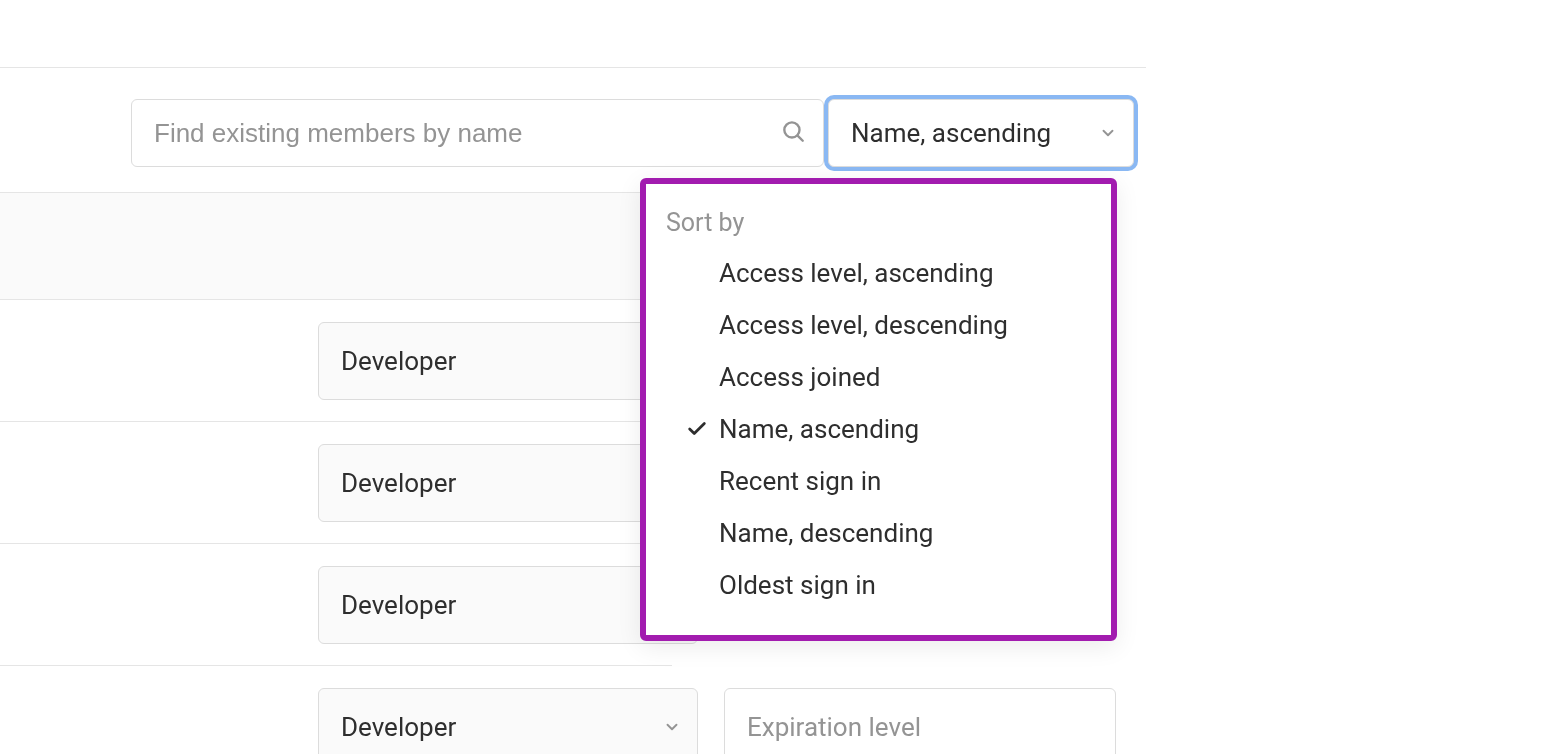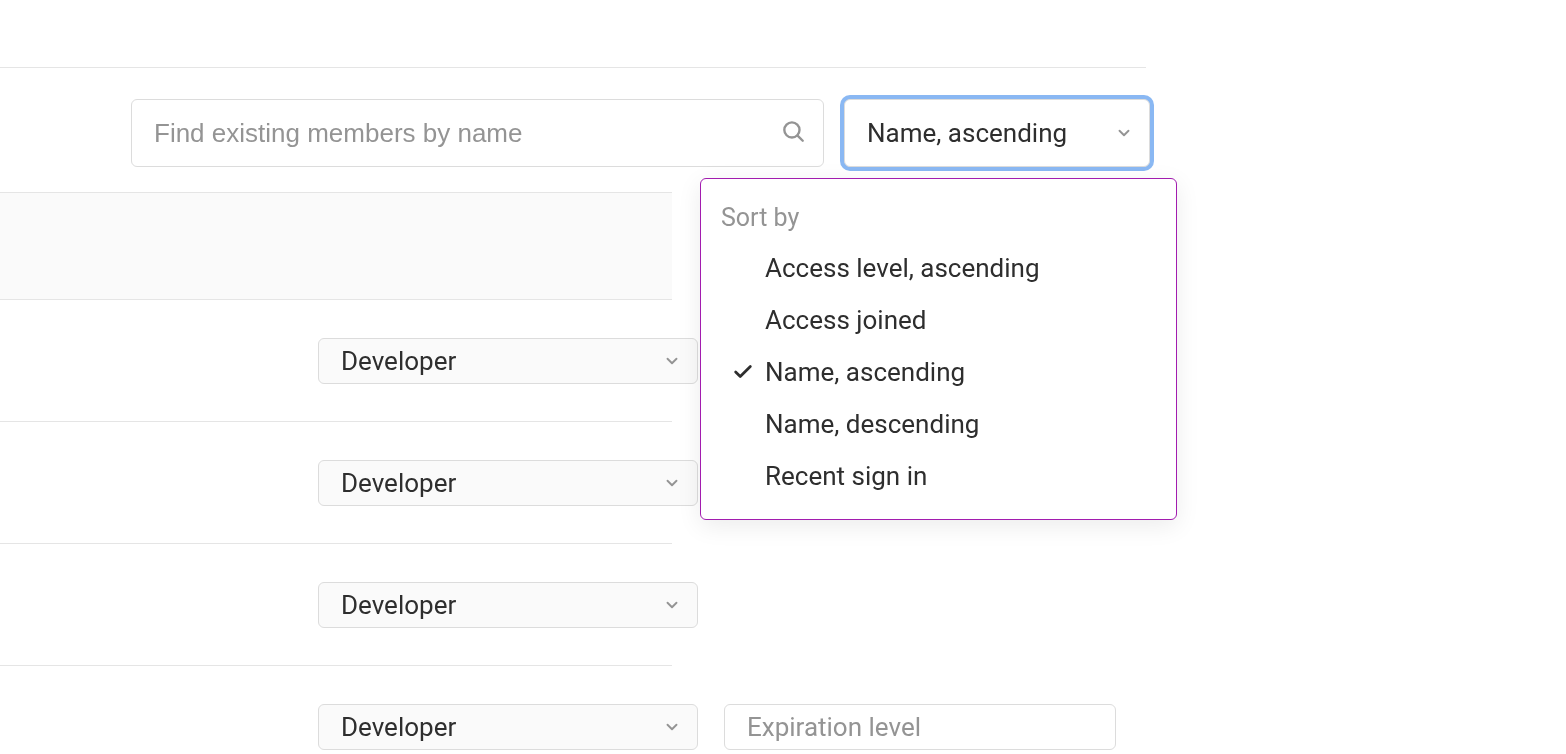--- a/index.html
+++ b/index.html
@@ -25,7 +25,7 @@
       top: 99px;
       left: 131px;
       display: flex;
-      gap: 20px;
+      gap: 4px;
       align-items: flex-start;
     }
     .search-wrap {

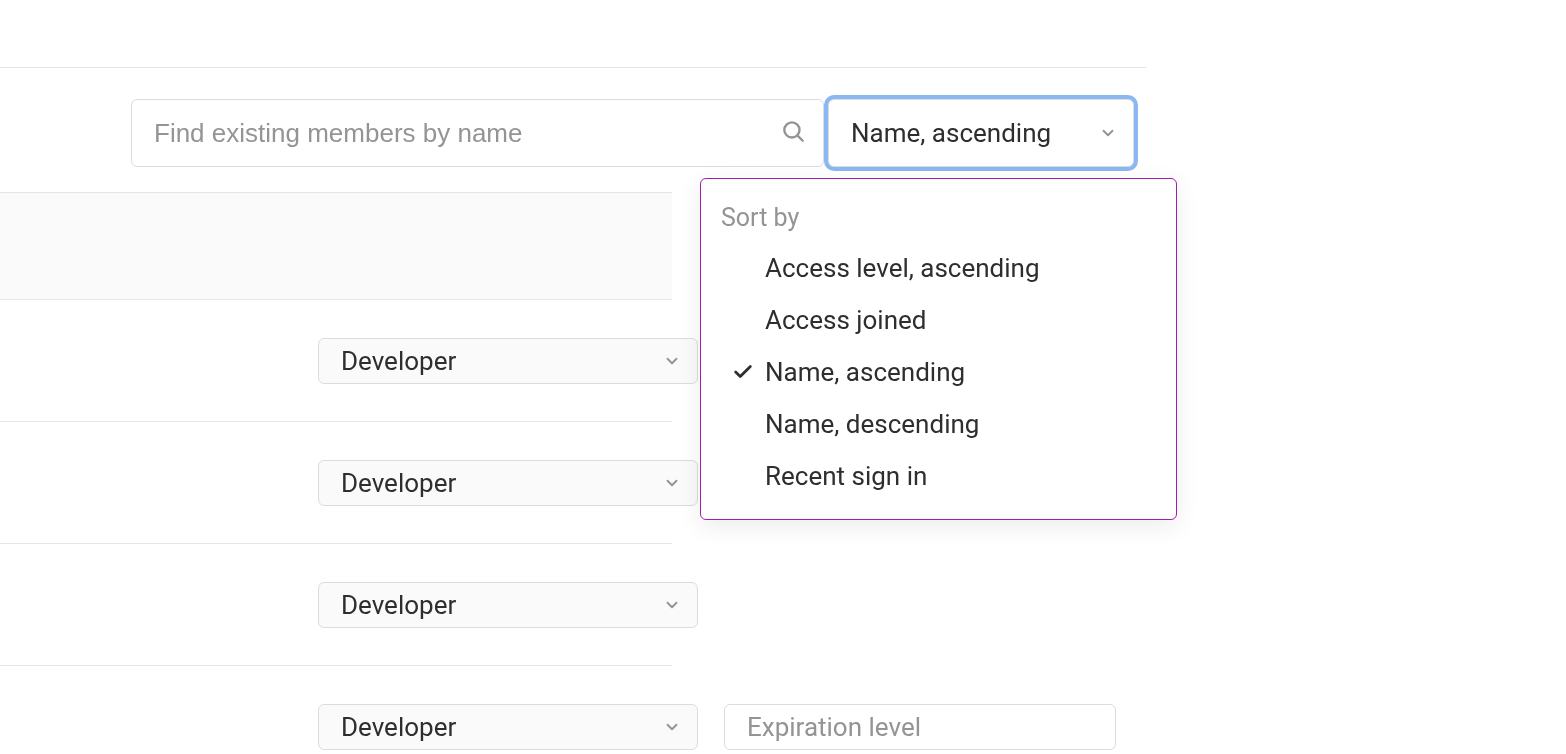--- a/index.html
+++ b/index.html
@@ -135,13 +135,13 @@
     .dropdown {
       position: absolute;
       top: 178px;
-      left: 700px;
+      left: 640px;
       width: 477px;
       background: #fff;
-      border: 1px solid #a21caf;
+      border: 6px solid #a21caf;
       border-radius: 6px;
       box-shadow: 0 6px 24px rgba(0,0,0,0.08);
-      padding: 10px 0 17px;
+      padding: 10px 0 24px;
     }
     .dropdown-header {
       font-size: 25px;

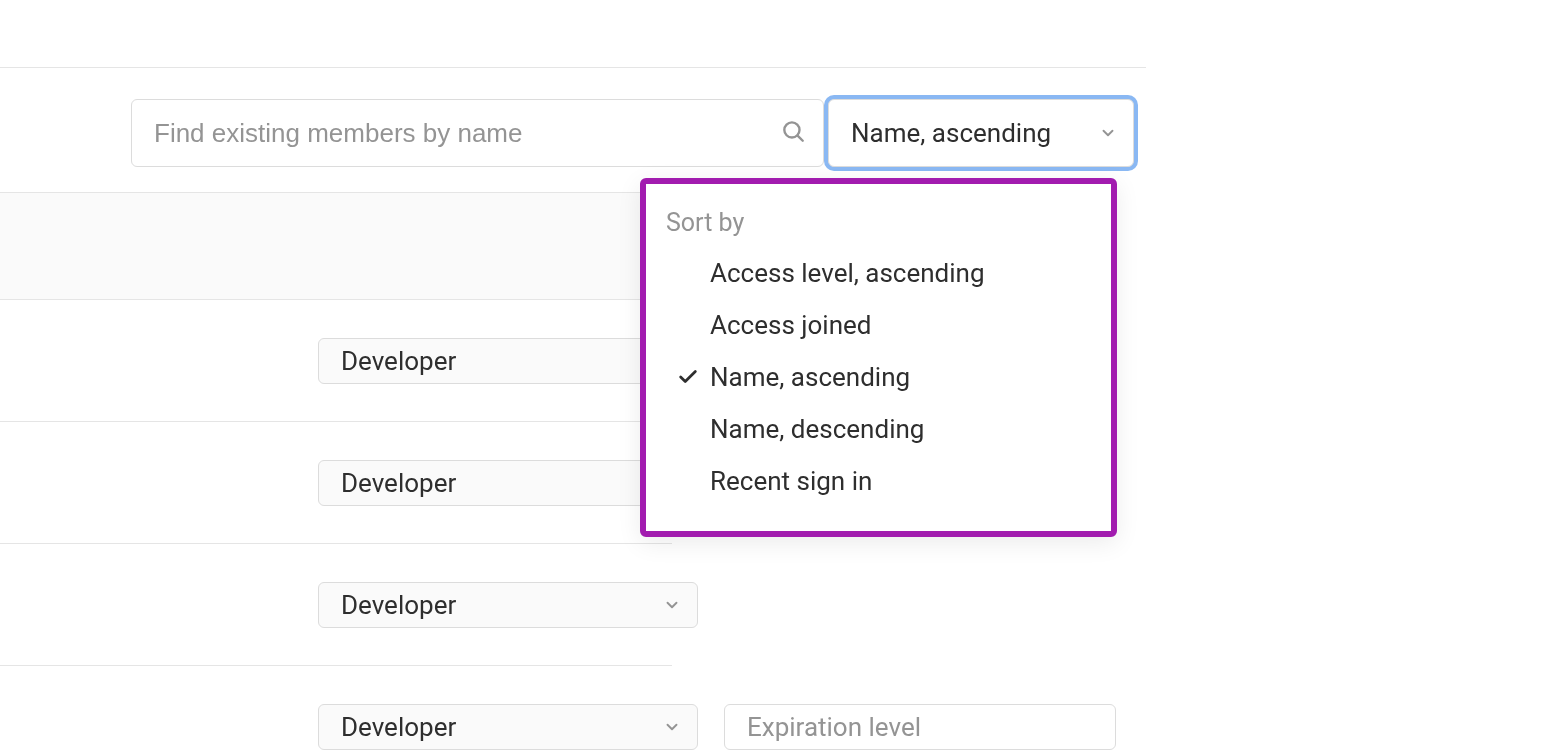--- a/index.html
+++ b/index.html
@@ -155,6 +155,7 @@
       font-size: 26px;
       color: #2e2e2e;
       cursor: pointer;
+      margin-left: 9px;
     }
     .check-slot {
       width: 44px;

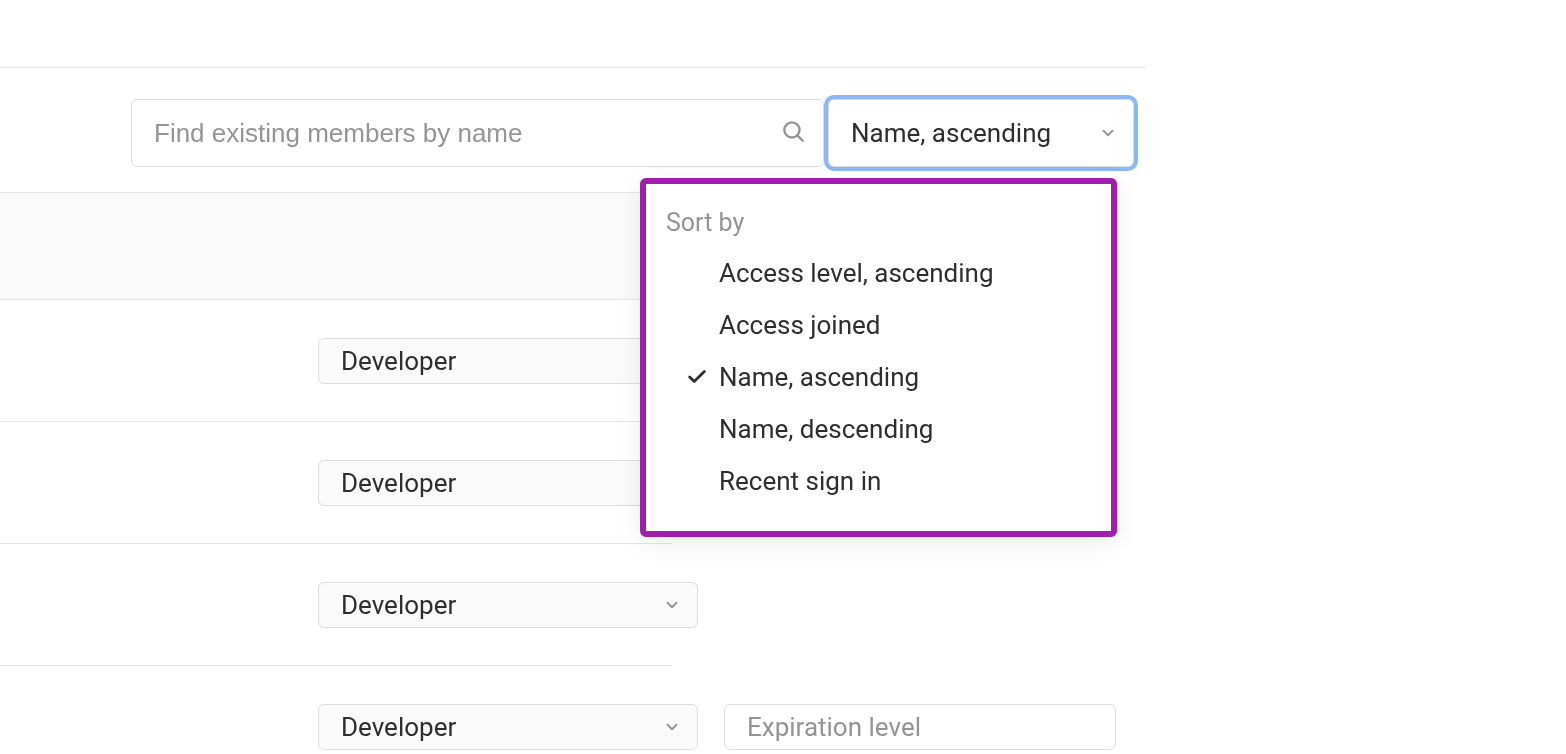--- a/index.html
+++ b/index.html
@@ -249,6 +249,10 @@
   </div>
   <div class="dropdown-item">
     <span class="check-slot"></span>
+    <span>Access level, descending</span>
+  </div>
+  <div class="dropdown-item">
+    <span class="check-slot"></span>
     <span>Access joined</span>
   </div>
   <div class="dropdown-item">

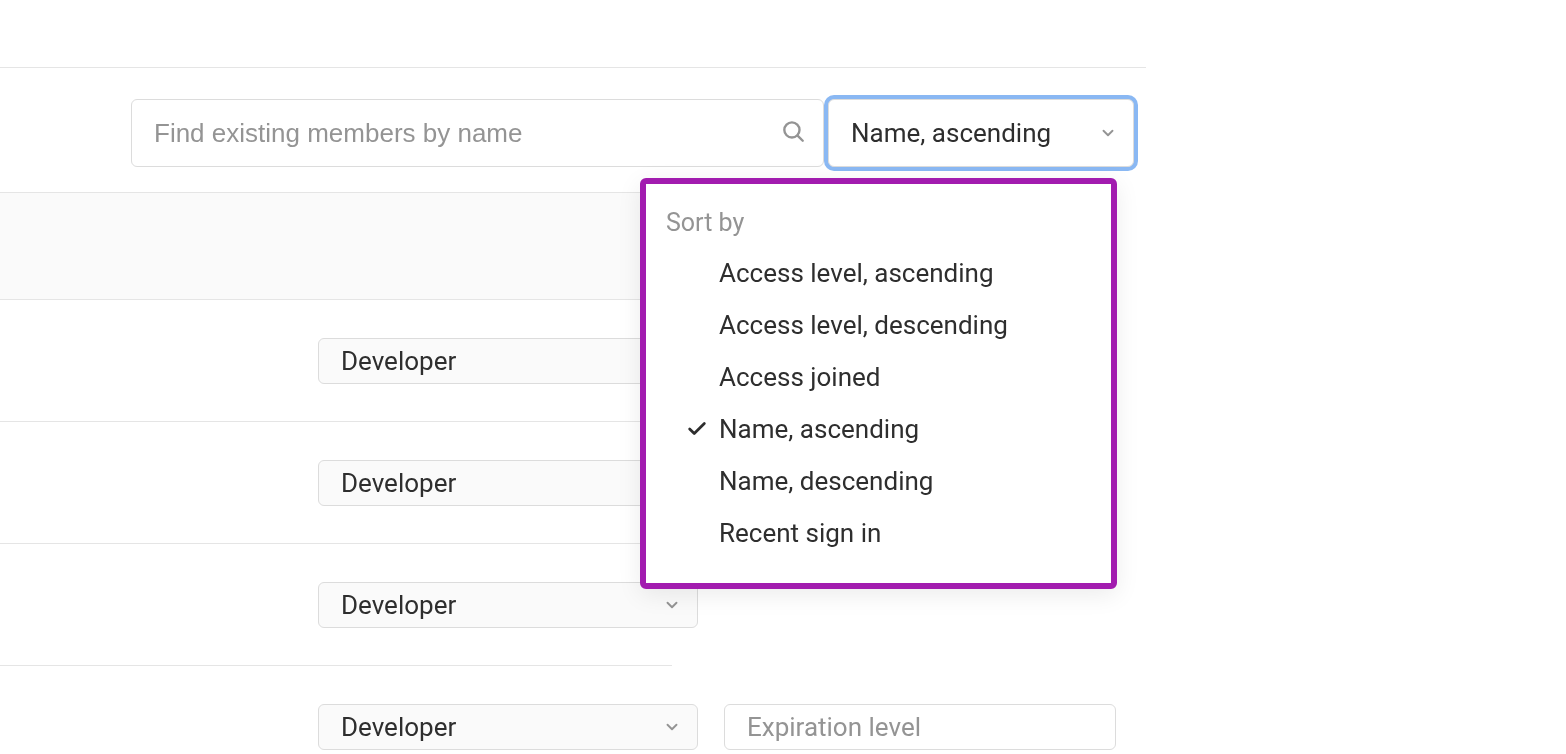--- a/index.html
+++ b/index.html
@@ -98,7 +98,7 @@
       top: 50%;
       transform: translateY(-50%);
       width: 380px;
-      height: 46px;
+      height: 78px;
       border: 1px solid #dcdcdc;
       border-radius: 6px;
       background: #fafafa;

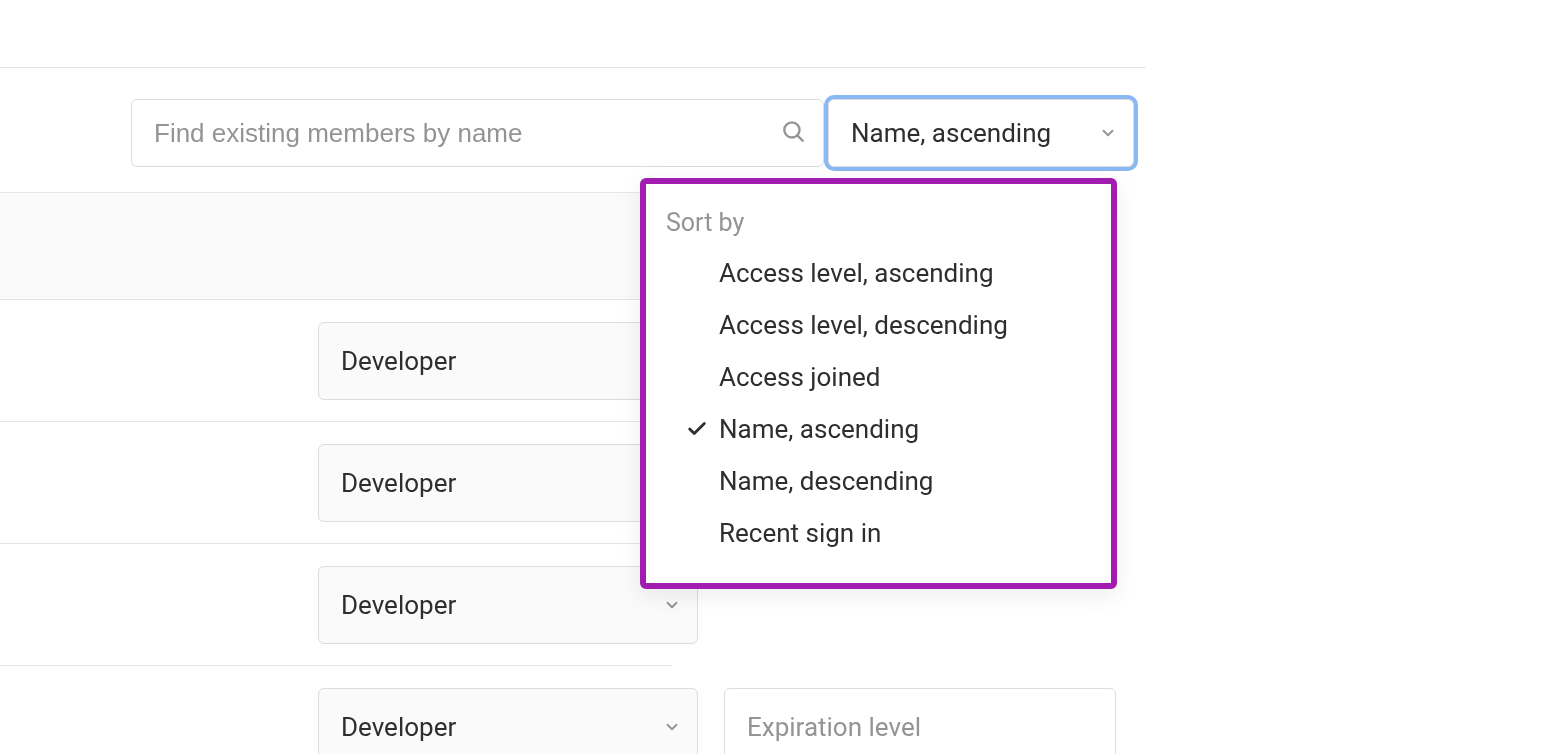--- a/index.html
+++ b/index.html
@@ -265,12 +265,12 @@
   </div>
   <div class="dropdown-item">
     <span class="check-slot"></span>
+    <span>Recent sign in</span>
+  </div>
+  <div class="dropdown-item">
+    <span class="check-slot"></span>
     <span>Name, descending</span>
   </div>
-  <div class="dropdown-item">
-    <span class="check-slot"></span>
-    <span>Recent sign in</span>
-  </div>
 </div>
 
 </body></html>

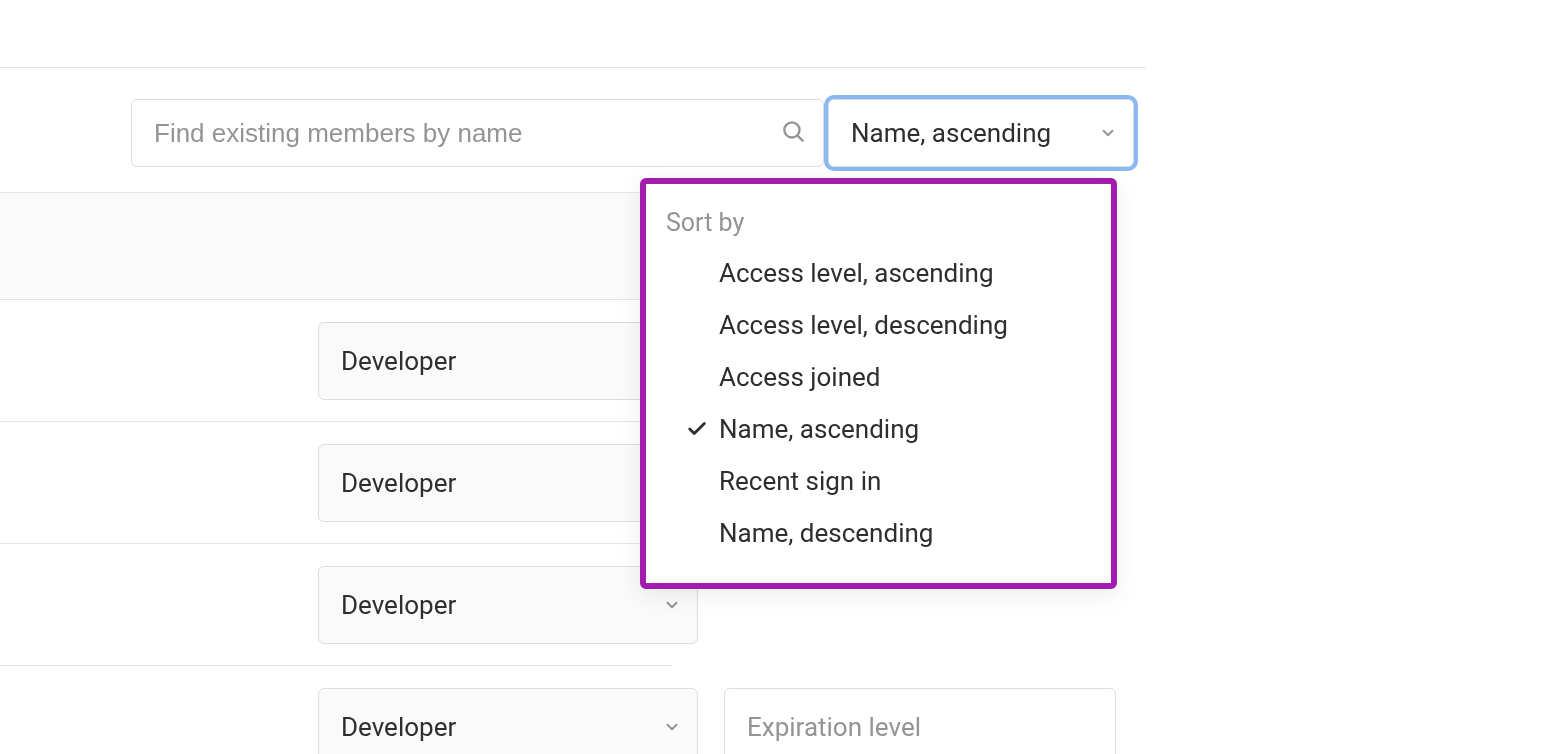--- a/index.html
+++ b/index.html
@@ -271,6 +271,10 @@
     <span class="check-slot"></span>
     <span>Name, descending</span>
   </div>
+  <div class="dropdown-item">
+    <span class="check-slot"></span>
+    <span>Oldest sign in</span>
+  </div>
 </div>
 
 </body></html>

